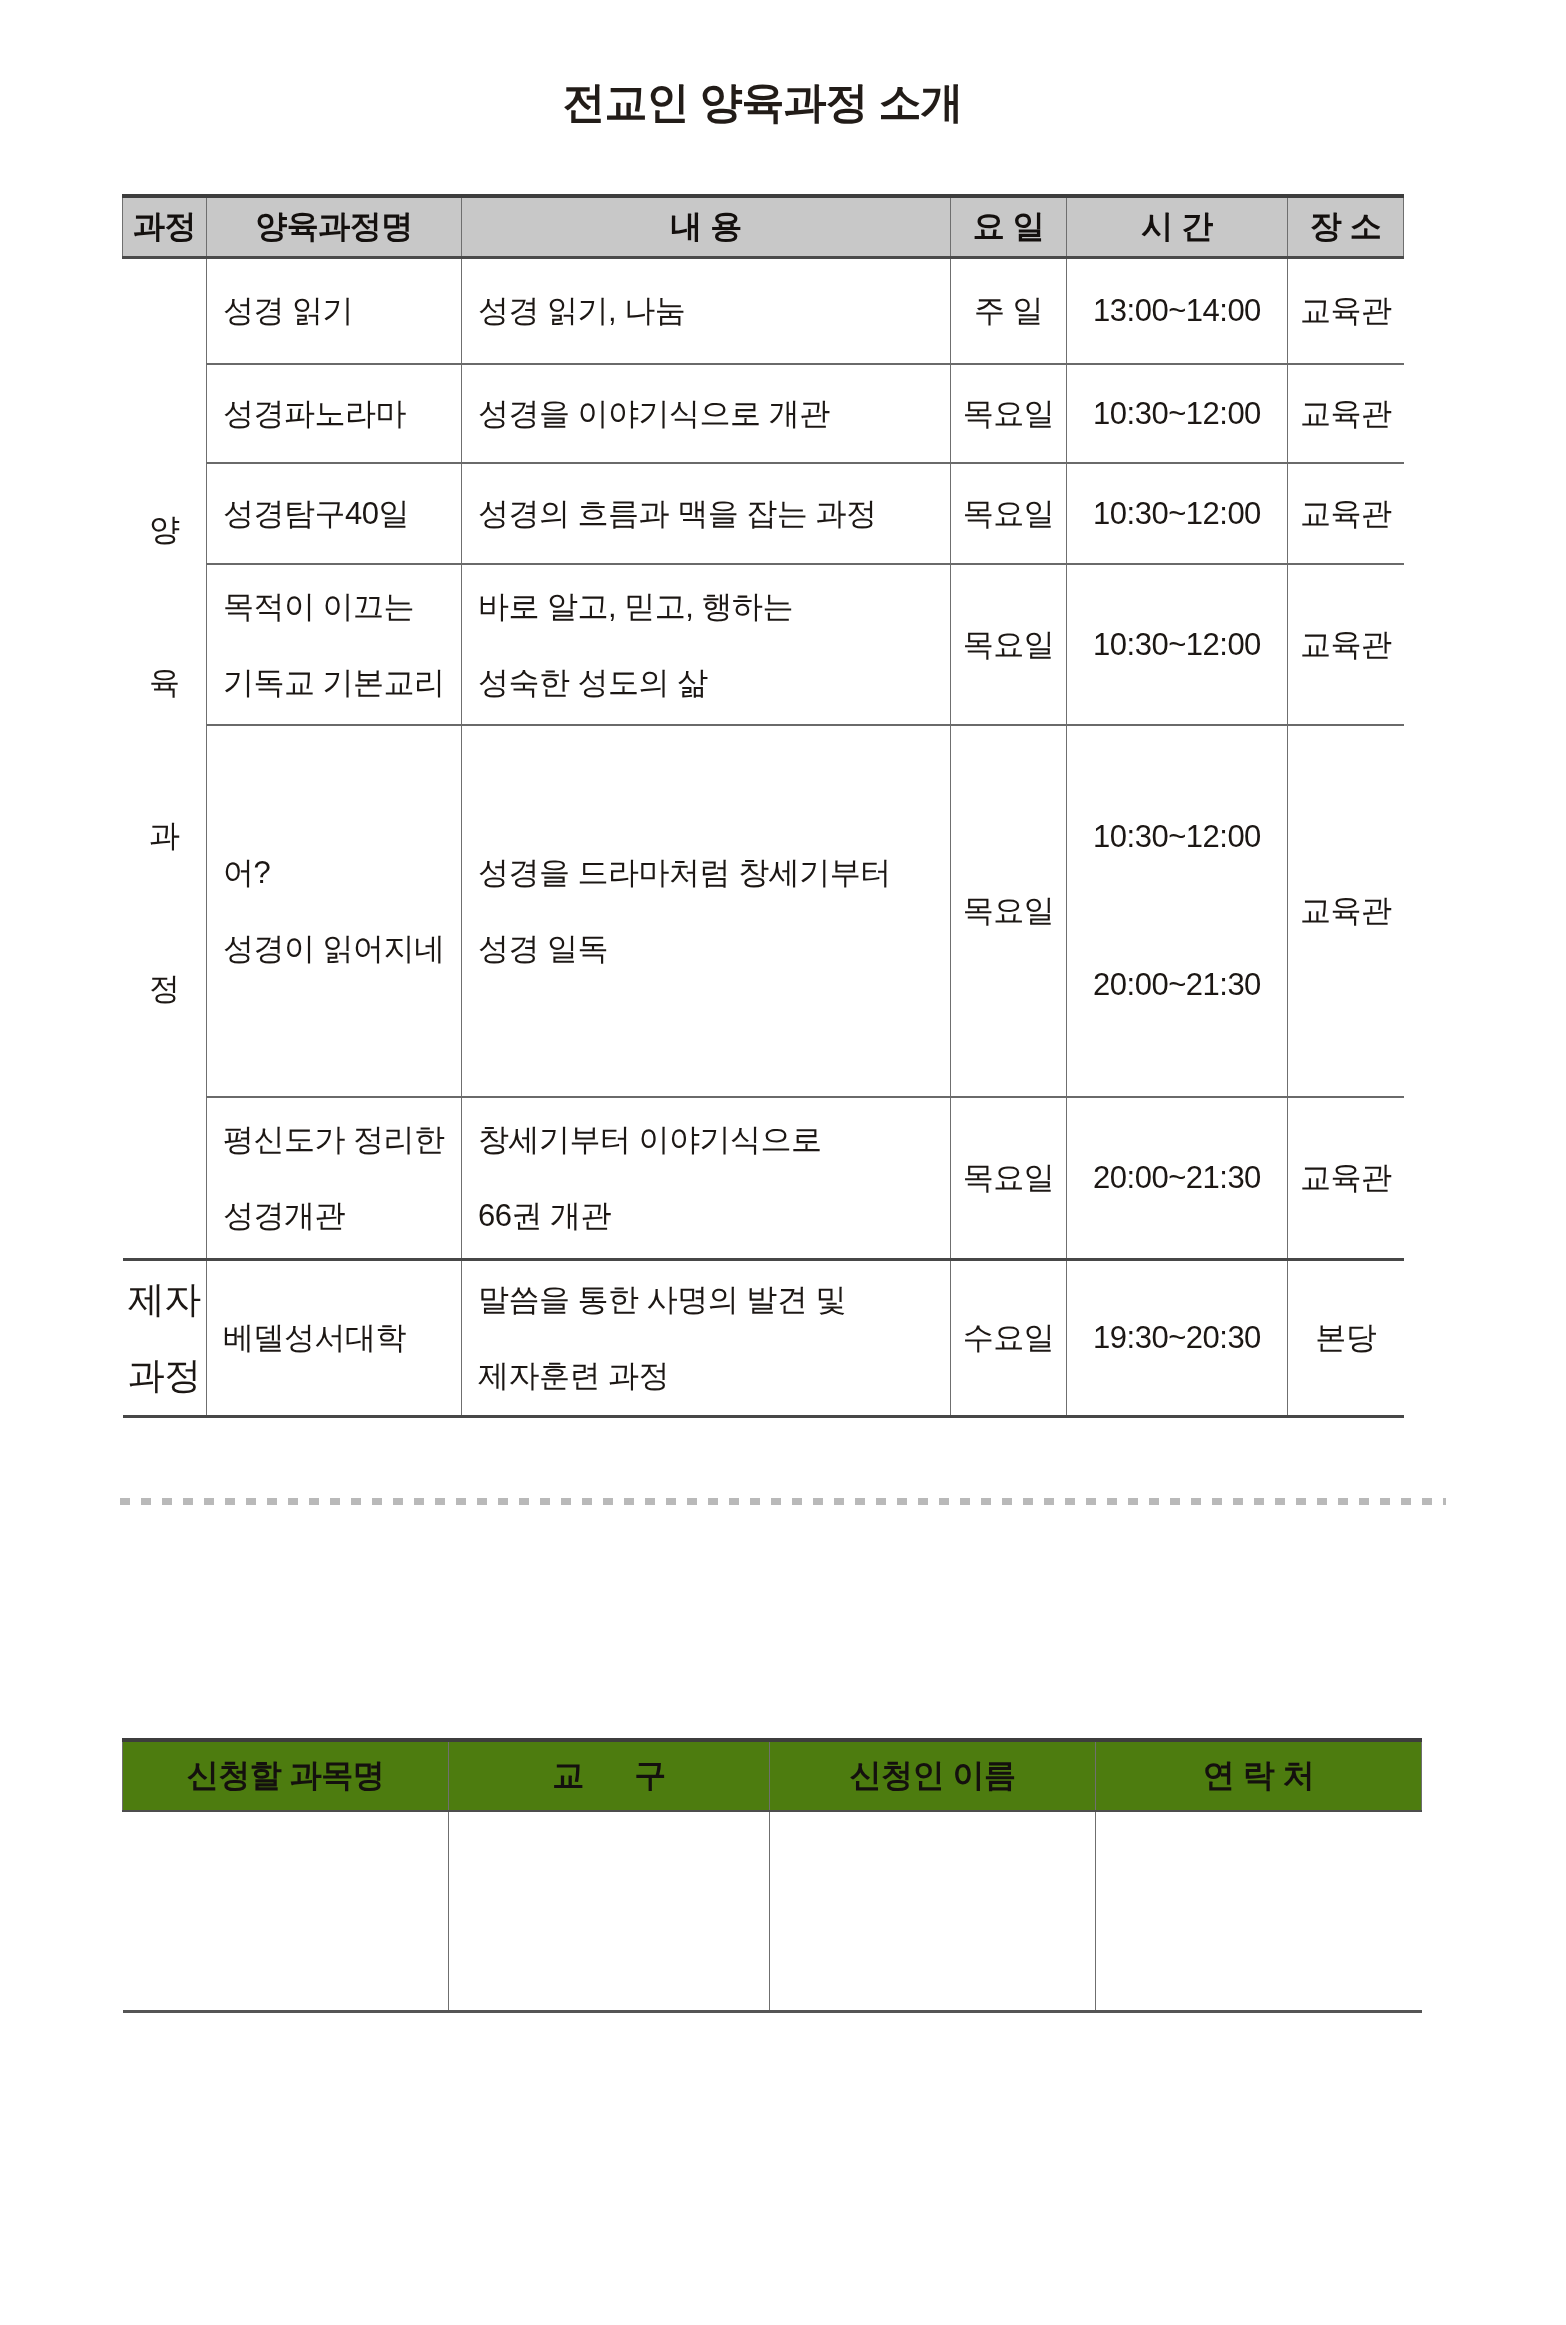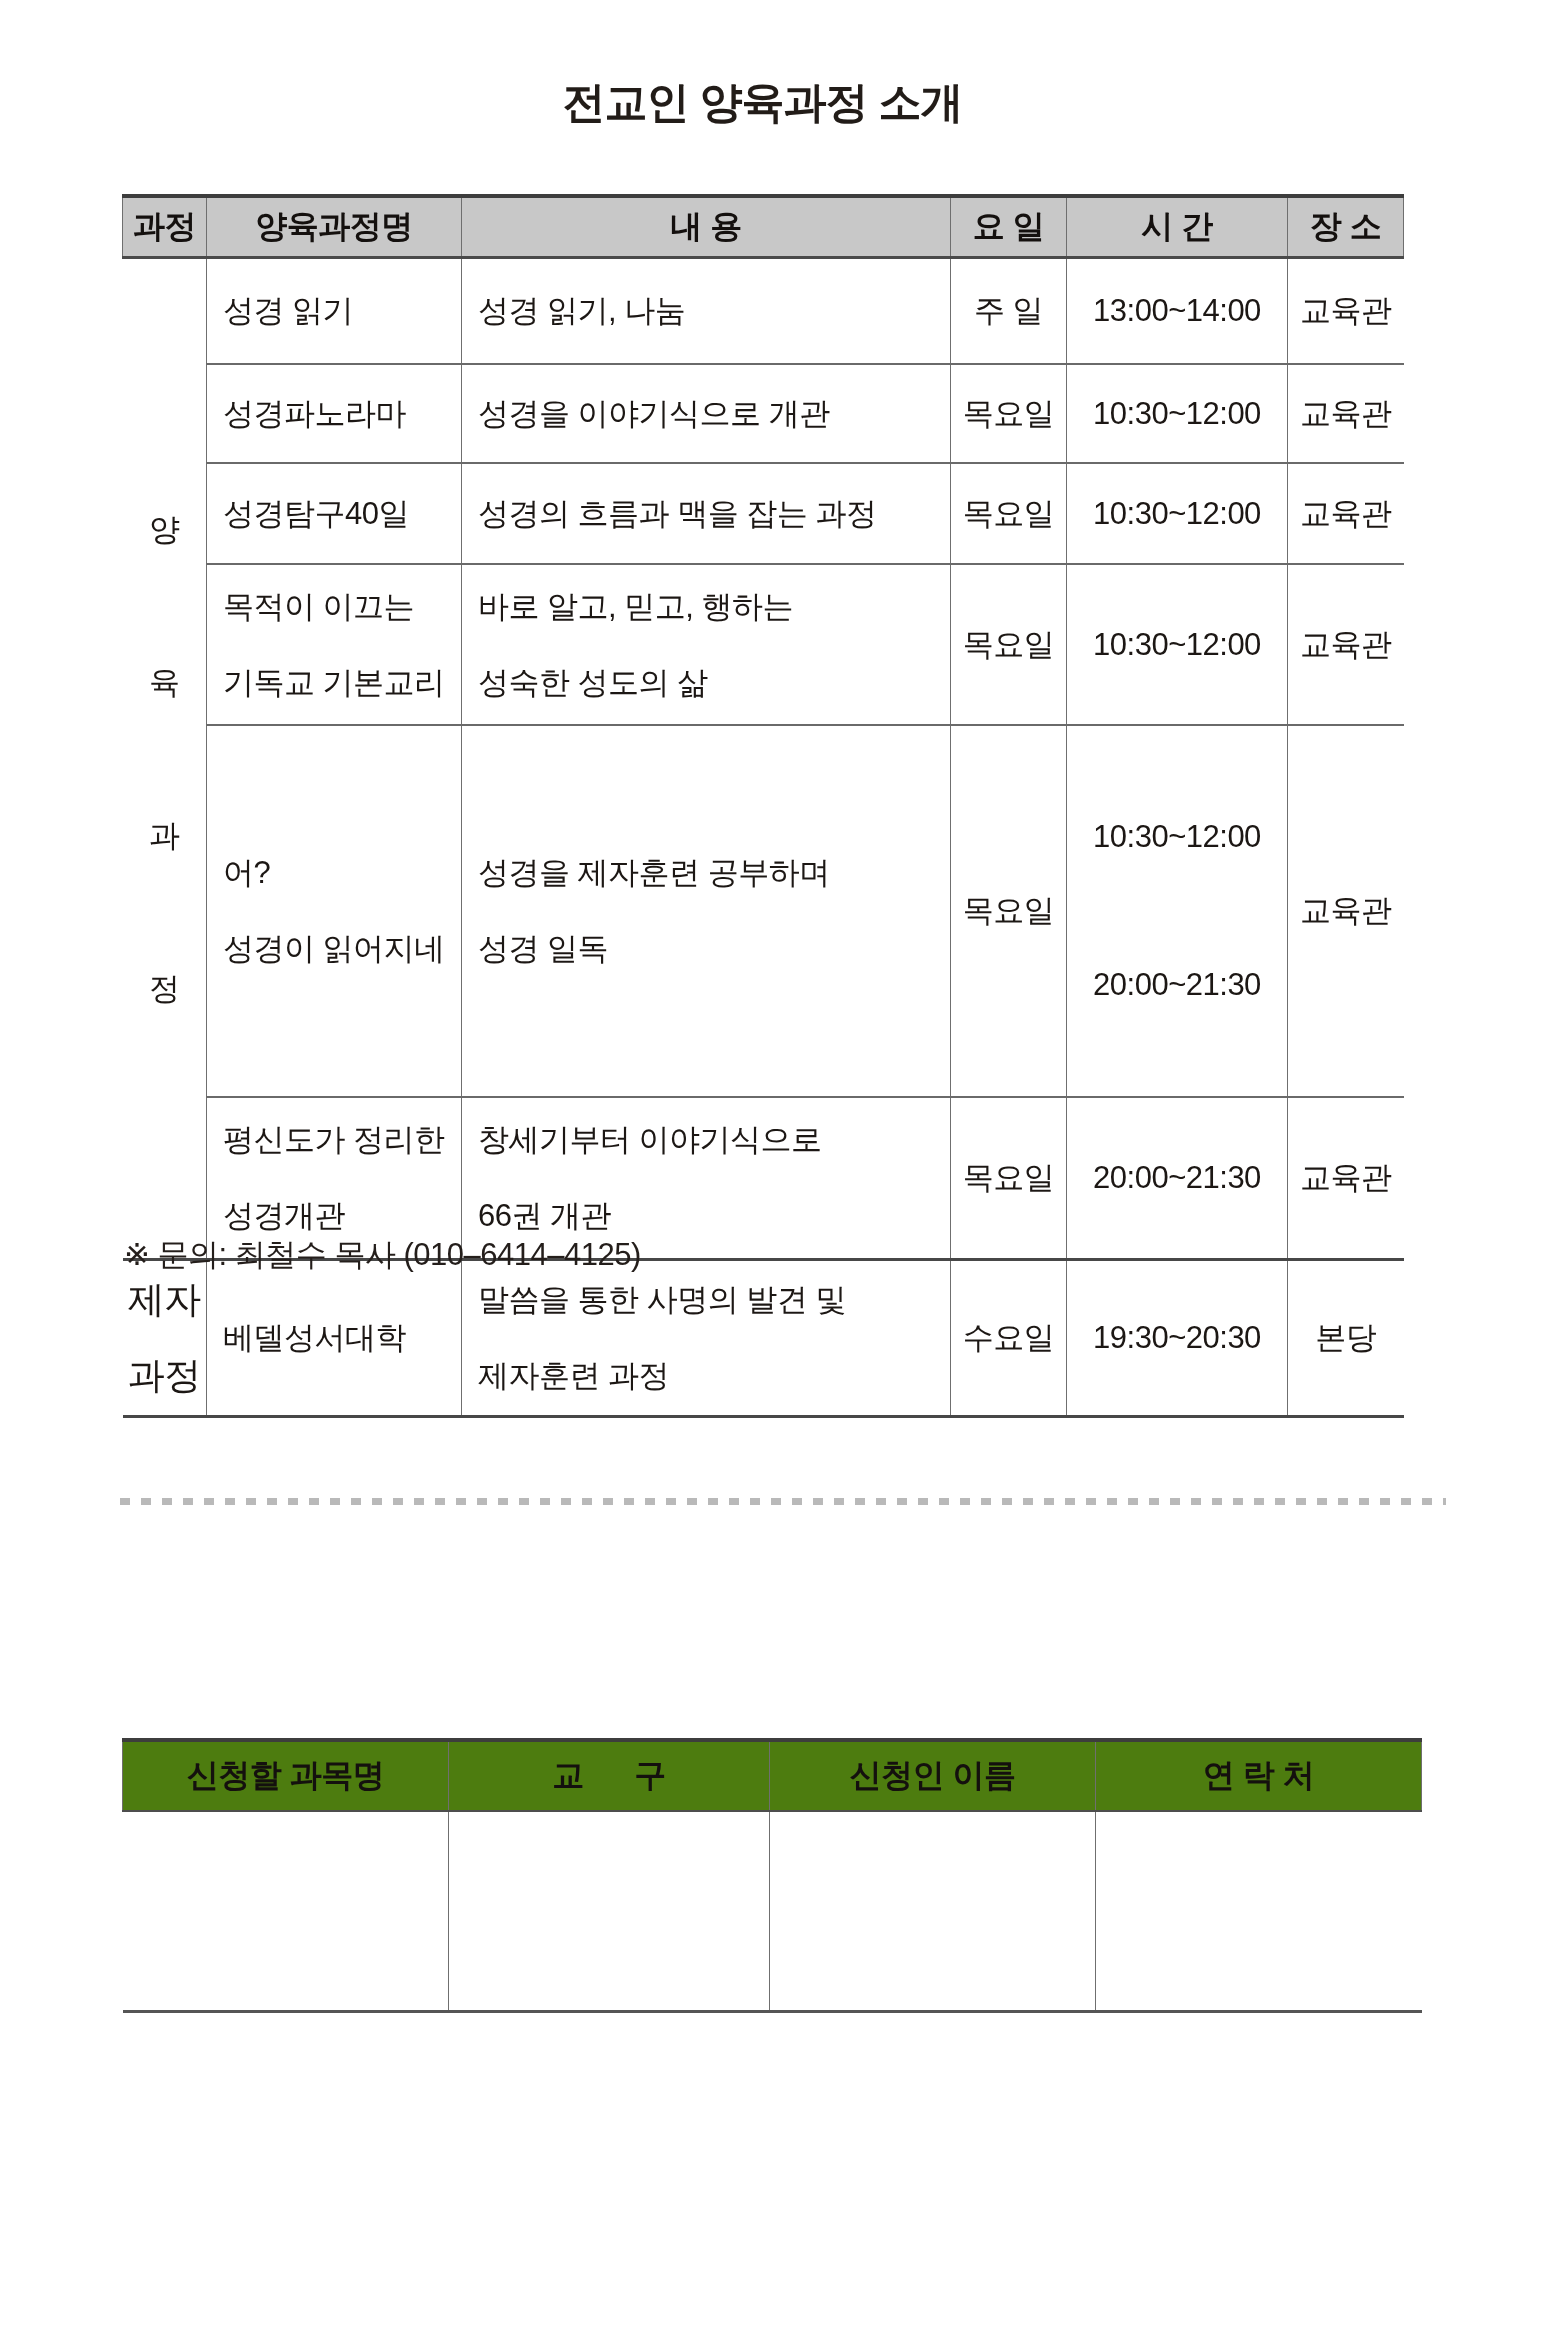--- a/index.html
+++ b/index.html
@@ -190,7 +190,7 @@
           <div class="ln">성경이 읽어지네</div>
         </td>
         <td class="cell-desc">
-          <div class="ln">성경을 제자훈련 공부하며</div>
+          <div class="ln">성경을 드라마처럼 창세기부터</div>
           <div class="ln">성경 일독</div>
         </td>
         <td class="cell-day">목요일</td>

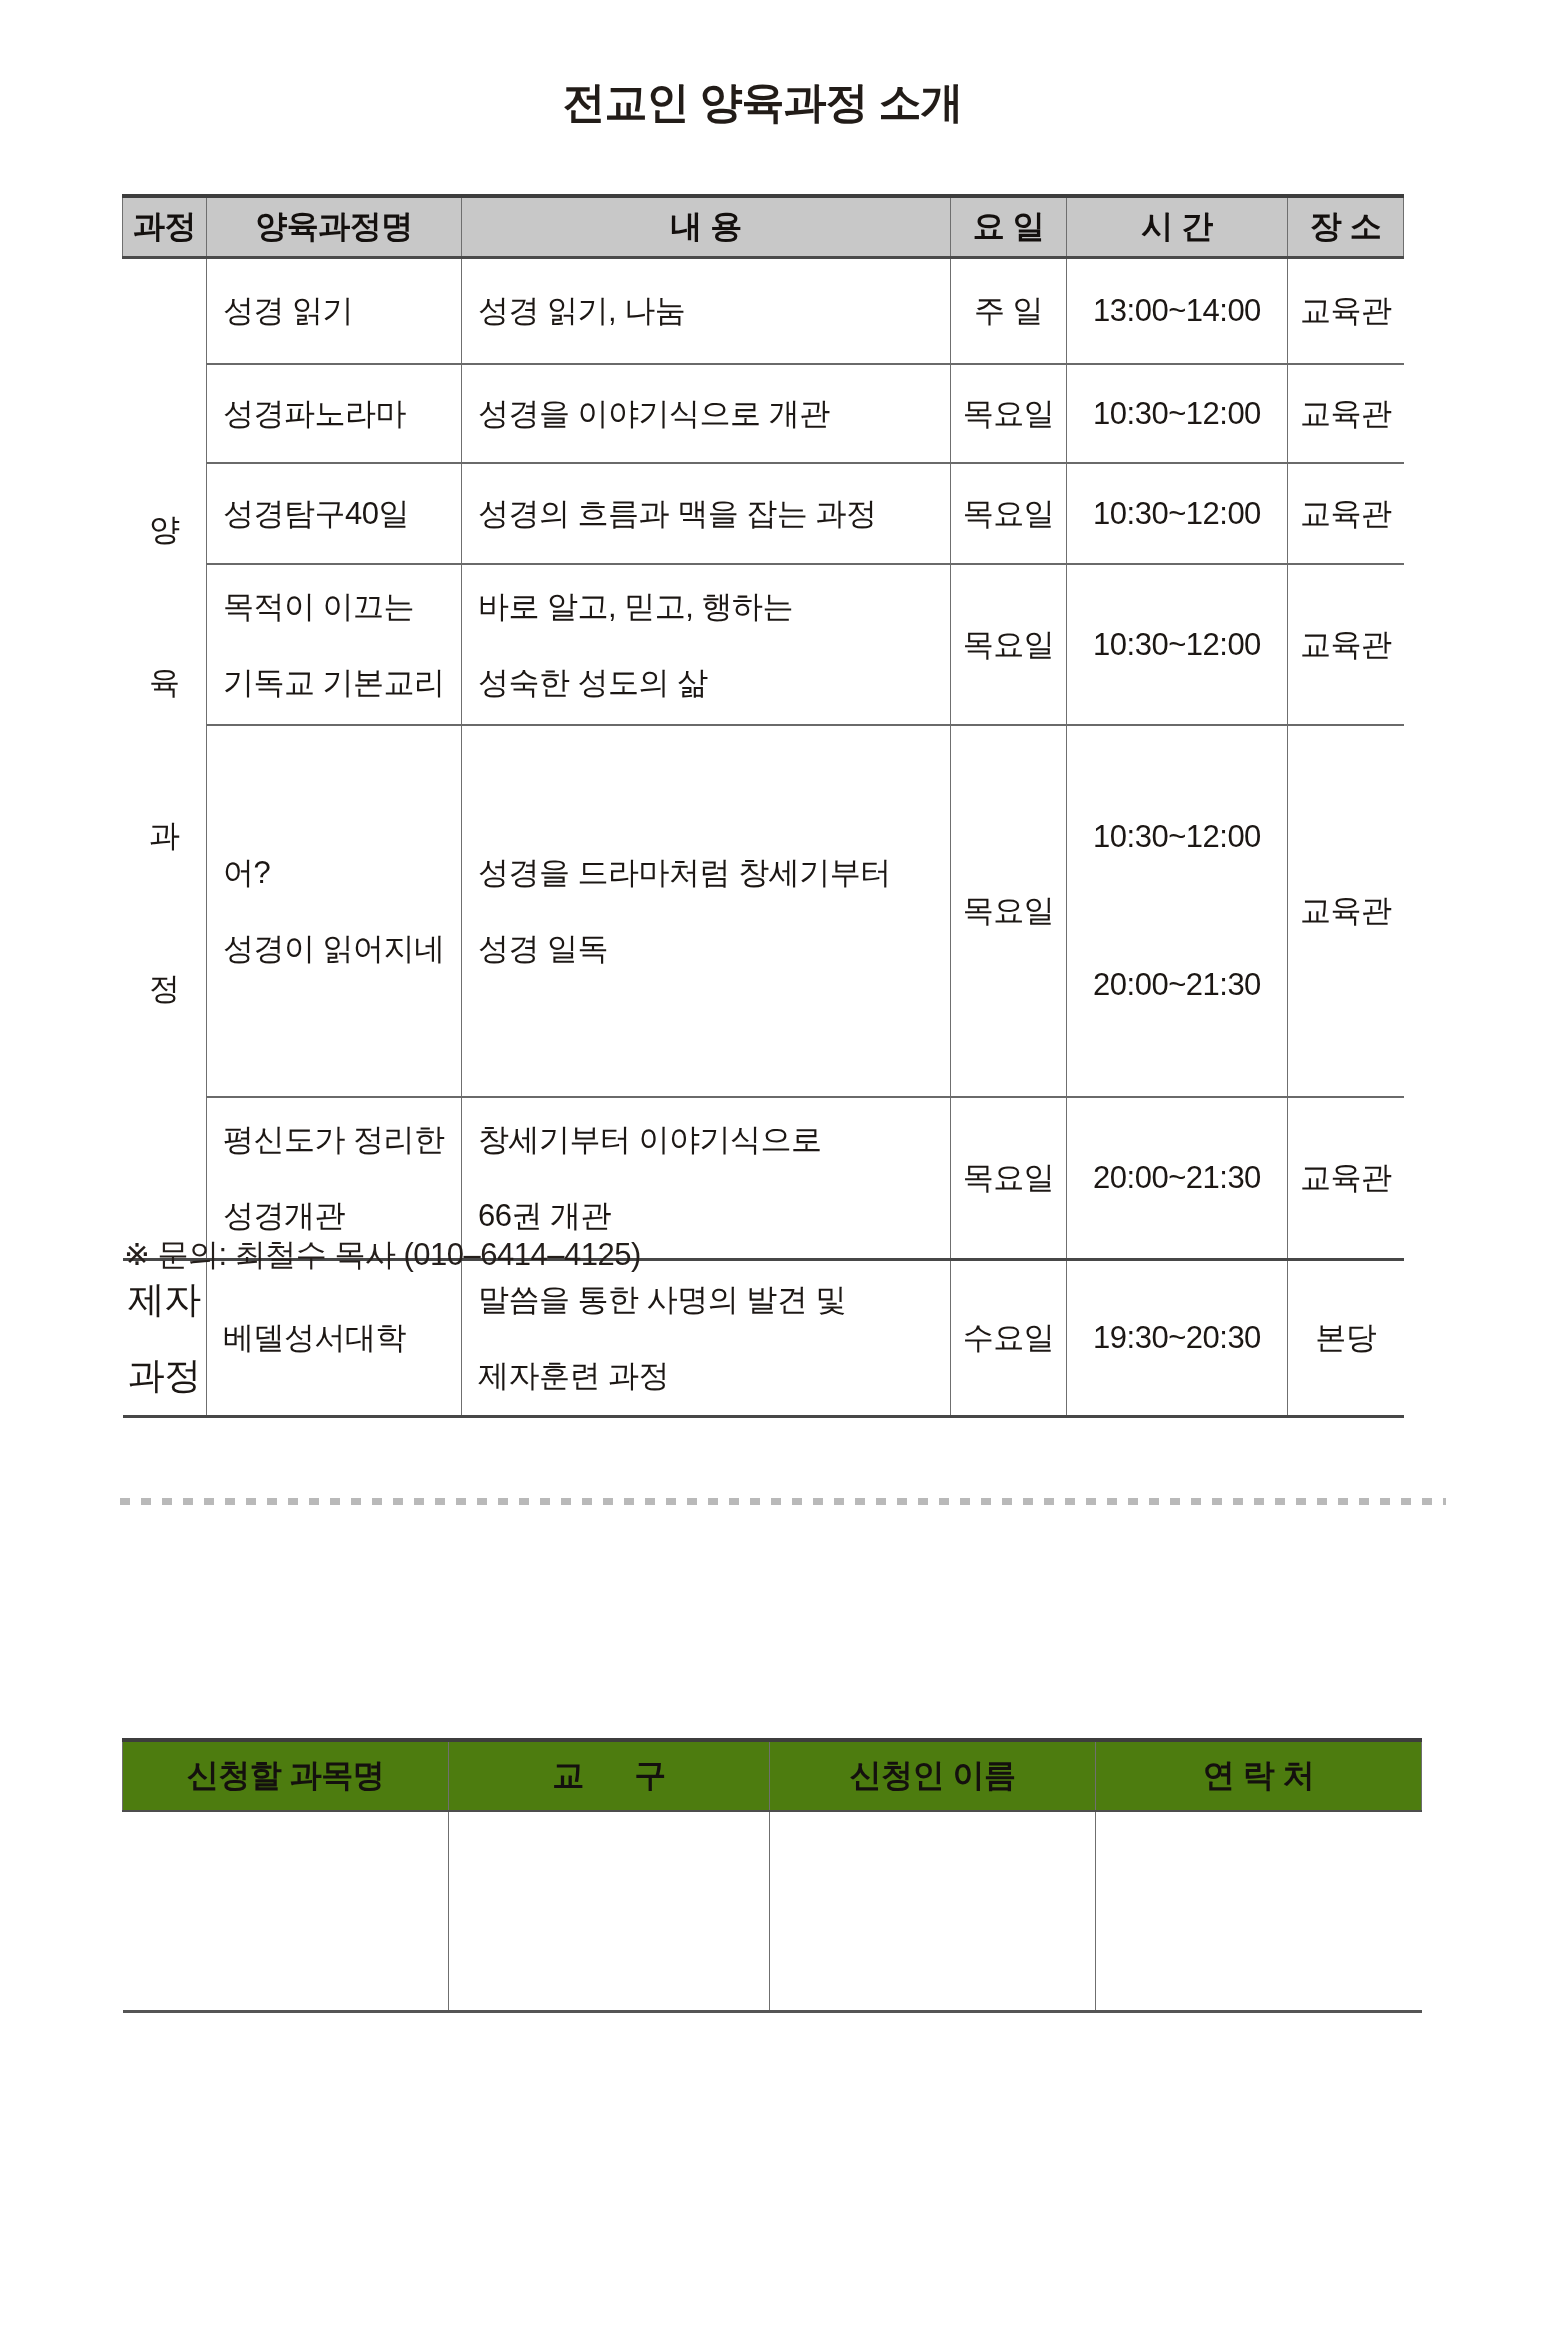--- a/index.html
+++ b/index.html
@@ -232,7 +232,6 @@
     </tbody>
   </table>
 
-  <div class="note">※ 문의: 최철수 목사 (010–6414–4125)</div>
 
   <div class="dashed-divider"></div>
 

